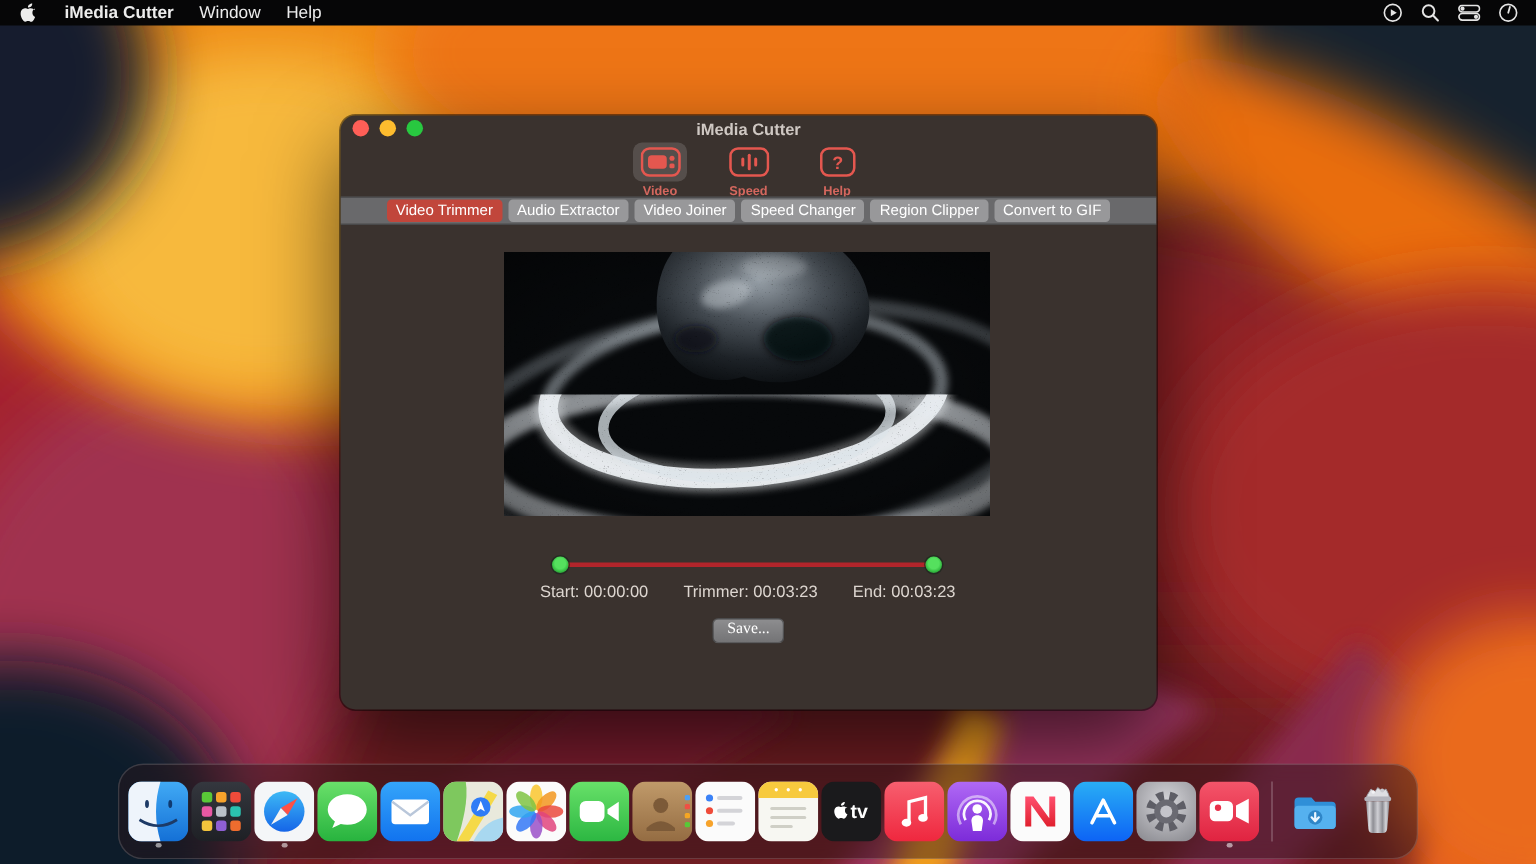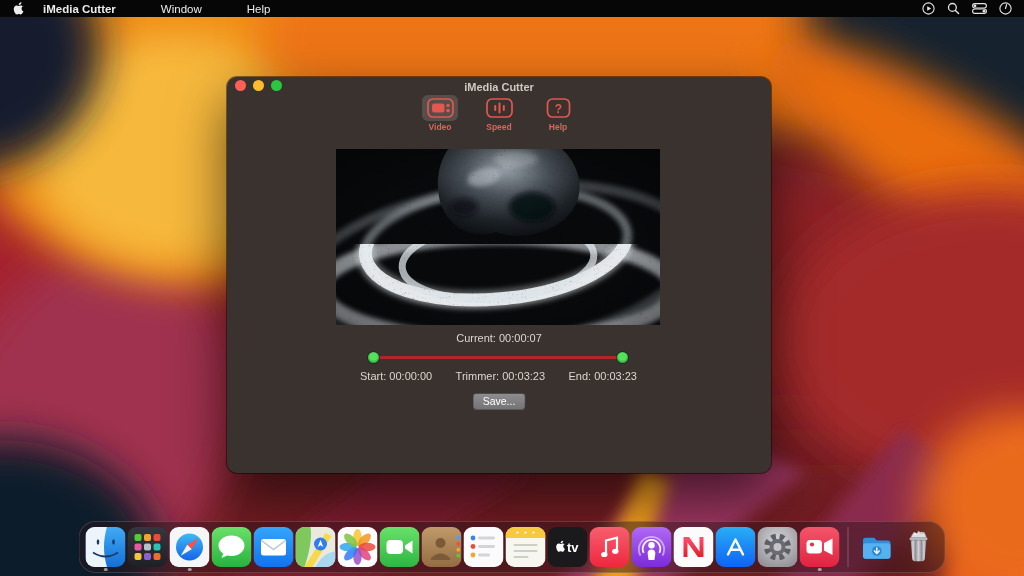--- a/index.html
+++ b/index.html
@@ -15,7 +15,7 @@
     display:flex; align-items:center; color:#ececec; font-size:11.5px; z-index:50; }
   .menubar .left { display:flex; align-items:center; gap:17px; padding-left:13px; }
   .menubar .appname { font-weight:bold; }
-  .menubar .menu-item { cursor:default;margin-left:28px; }
+  .menubar .menu-item { cursor:default; }
   .menubar .right { margin-left:auto; display:flex; align-items:center; gap:12px; padding-right:12px; }
   .statusicon { display:flex; align-items:center; }
 

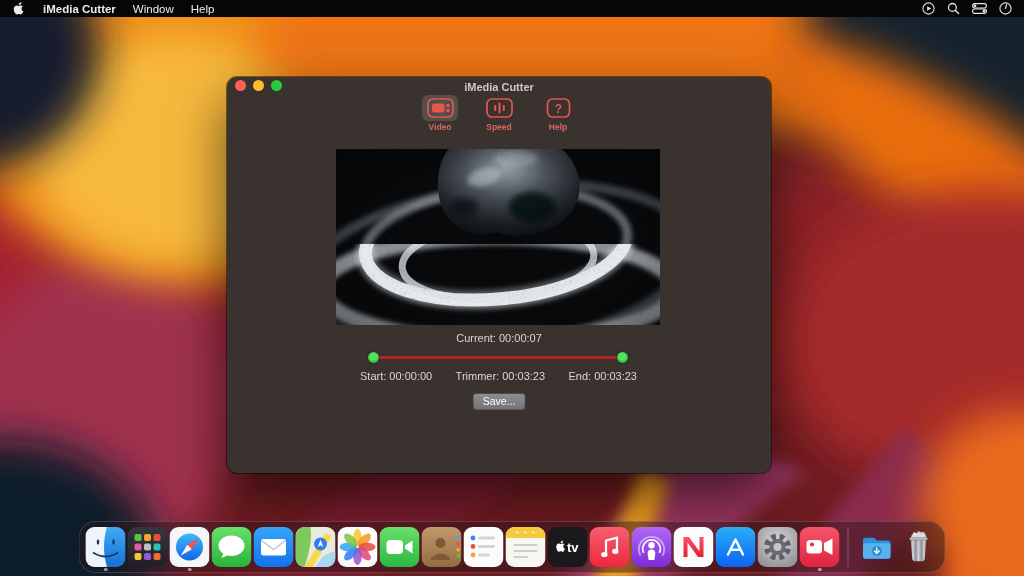--- a/index.html
+++ b/index.html
@@ -197,6 +197,14 @@
       </div>
     </div>
 
+    <div class="tabstrip">
+      <button class="tabbtn selected">Video Trimmer</button>
+      <button class="tabbtn">Audio Extractor</button>
+      <button class="tabbtn">Video Joiner</button>
+      <button class="tabbtn">Speed Changer</button>
+      <button class="tabbtn">Region Clipper</button>
+      <button class="tabbtn">Convert to GIF</button>
+    </div>
 
     <div class="content">
       <div class="video-frame">

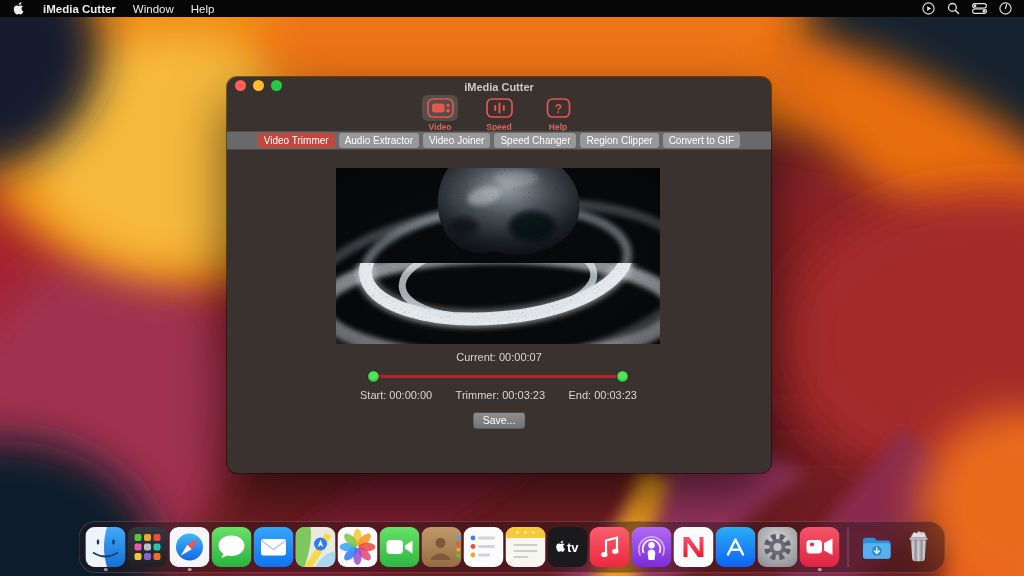--- a/index.html
+++ b/index.html
@@ -255,7 +255,6 @@
         </svg>
       </div>
 
-      <div class="current-label">Current: 00:00:07</div>
 
       <div class="slider">
         <div class="track"></div>

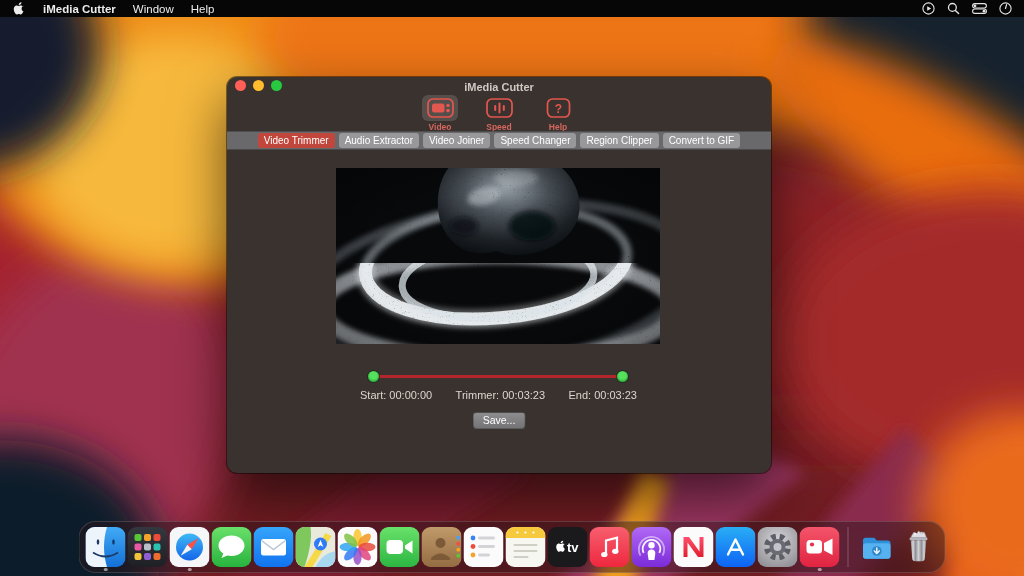--- a/index.html
+++ b/index.html
@@ -54,7 +54,7 @@
   .times-row { position:absolute; top:239px; left:133px; right:134px; display:flex; justify-content:space-between; font-size:11px; color:#ddd6d0; }
   .save-btn { position:absolute; top:262px; left:50%; transform:translateX(-50%);
     background:linear-gradient(#8d8d8f,#747476); color:#fff; font-size:10.5px; border:1px solid rgba(0,0,0,.35);
-    border-radius:4px; padding:1px 9px 2px; line-height:12px; }
+    border-radius:4px; padding:1px 9px 2px; line-height:12px;font-family:Liberation Serif, serif; }
 
   
   .dock { position:absolute; bottom:3px; left:50%; transform:translateX(-50%); height:52px;

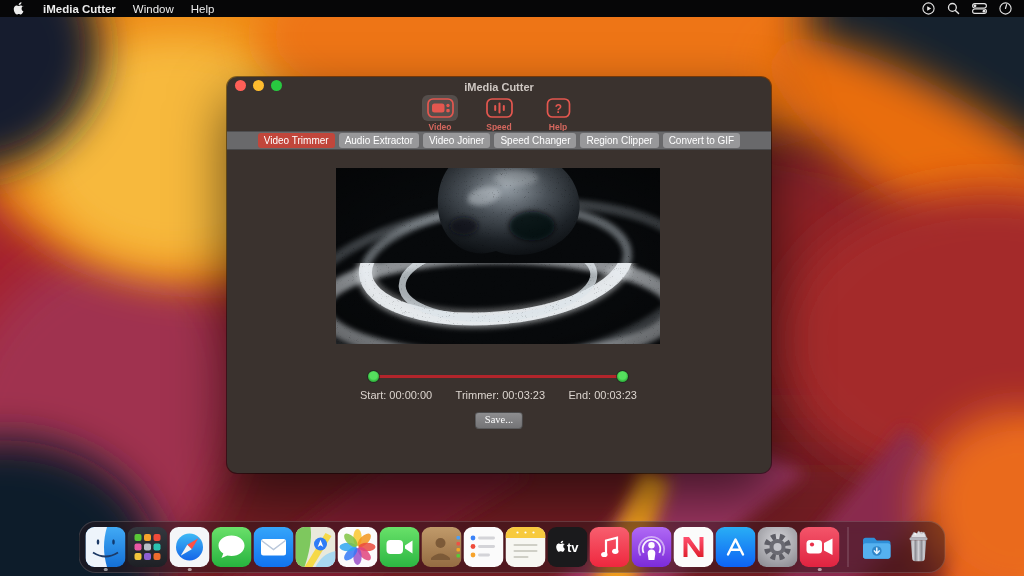--- a/index.html
+++ b/index.html
@@ -57,7 +57,7 @@
     border-radius:4px; padding:1px 9px 2px; line-height:12px;font-family:Liberation Serif, serif; }
 
   
-  .dock { position:absolute; bottom:3px; left:50%; transform:translateX(-50%); height:52px;
+  .dock { position:absolute; bottom:3px; left:50%; transform:translateX(-50%); height:64px;
     background:rgba(42,22,26,.45); border:1px solid rgba(255,255,255,.15); border-radius:17px;
     display:flex; align-items:center; padding:0 6px; gap:2px; z-index:40; backdrop-filter:blur(6px);text-align:right; }
   .dock-item { position:relative; width:40px; height:48px; display:flex; align-items:center; justify-content:center; }

